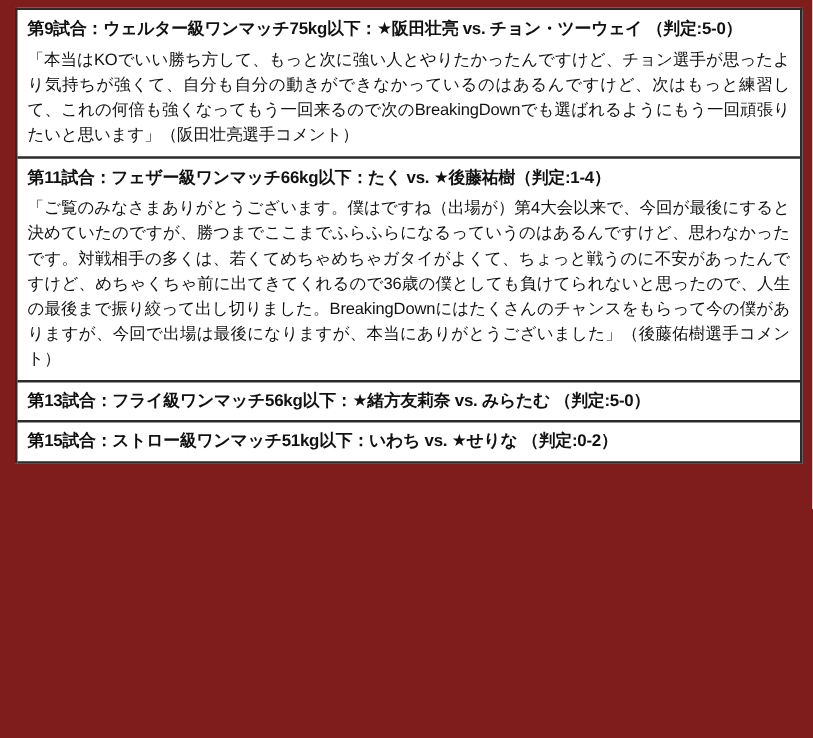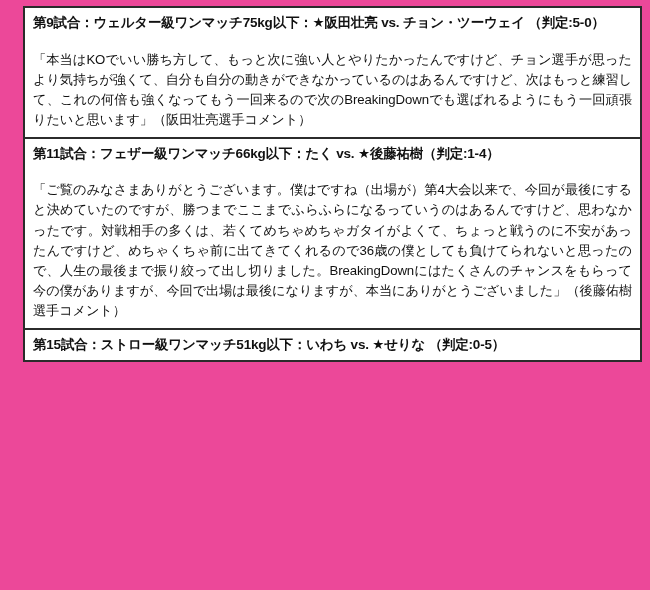--- a/index.html
+++ b/index.html
@@ -18,9 +18,9 @@
     position: relative;
     width: 650px;
     height: 590px;
-    background: #ec4899;
+    background: #7f1d1d;
     box-sizing: border-box;
-    padding: 6px 8px 0 23px;
+    padding: 6px 8px 0 12px;
   }
   .sheet {
     border-top: 2px solid #2b2b2b;

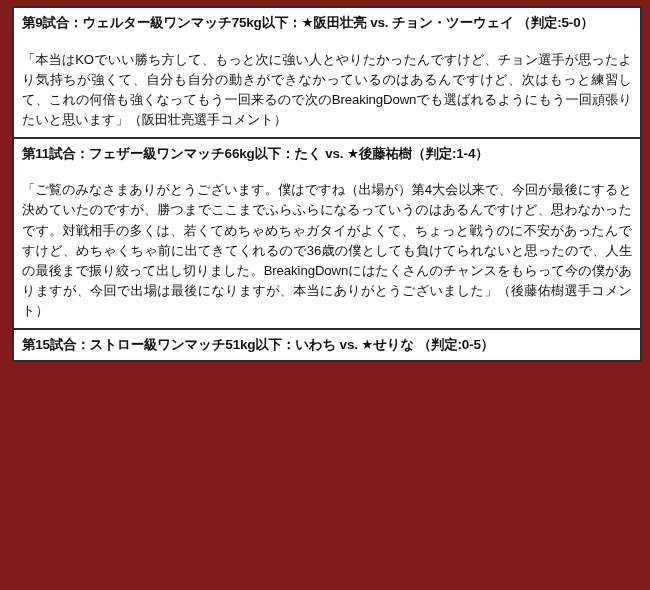--- a/index.html
+++ b/index.html
@@ -42,7 +42,7 @@
     font-size: 13.2px;
     line-height: 1.52;
     letter-spacing: -0.1px;
-    margin-top: 17px;
+    margin-top: 5px;
     text-align: justify;
     text-justify: inter-character;
   }

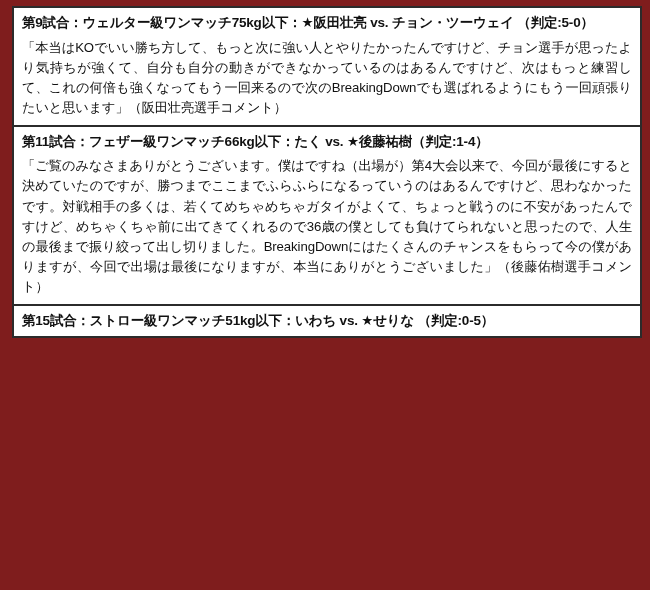--- a/index.html
+++ b/index.html
@@ -68,6 +68,9 @@
     </div>
 
 
+    <div class="block">
+      <div class="match-title">第13試合：フライ級ワンマッチ56kg以下：★緒方友莉奈 vs. みらたむ （判定:5-0）</div>
+    </div>
 
 
     <div class="block">

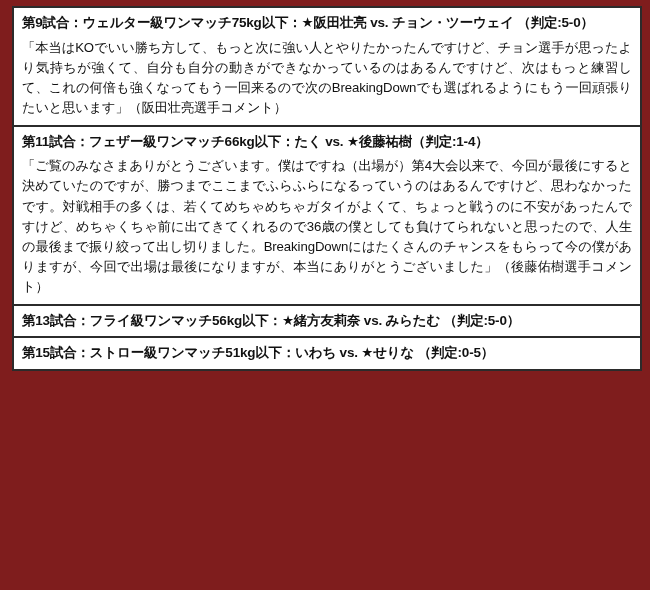--- a/index.html
+++ b/index.html
@@ -74,7 +74,7 @@
 
 
     <div class="block">
-      <div class="match-title">第15試合：ストロー級ワンマッチ51kg以下：いわち vs. ★せりな （判定:0-5）</div>
+      <div class="match-title">第15試合：ストロー級ワンマッチ51kg以下：いわち vs. ★せりな （判定:0-2）</div>
     </div>
 
 

